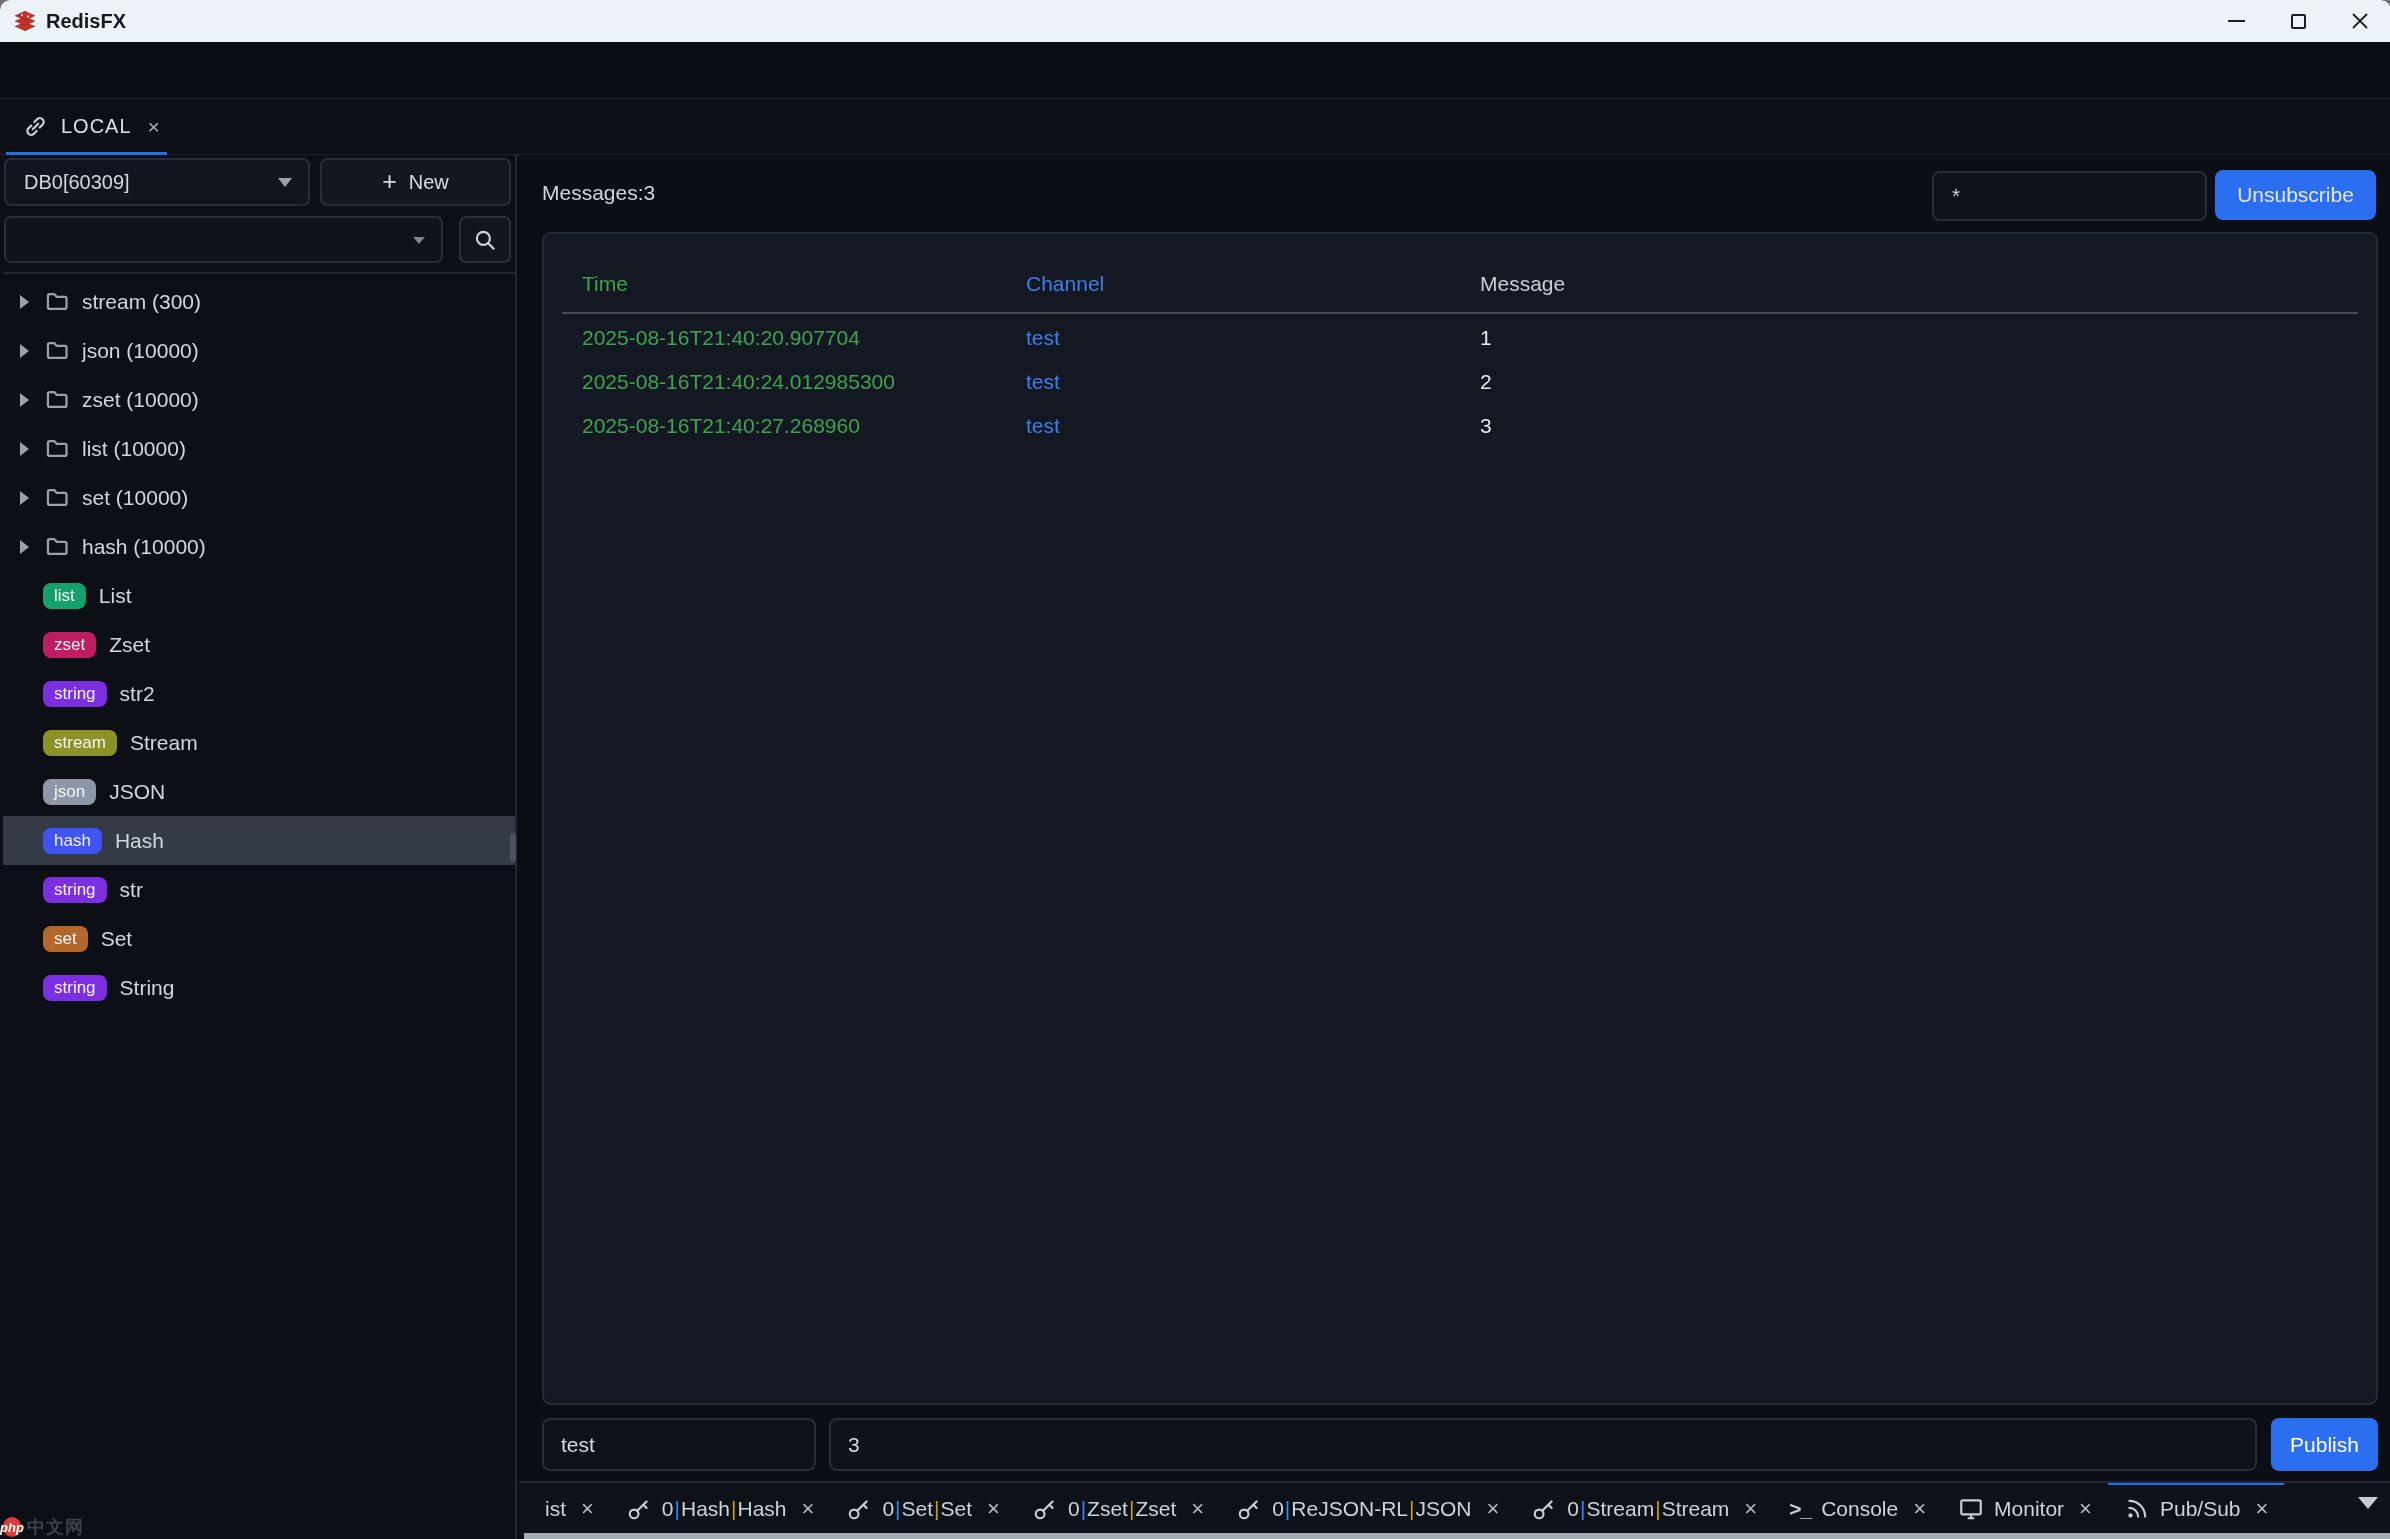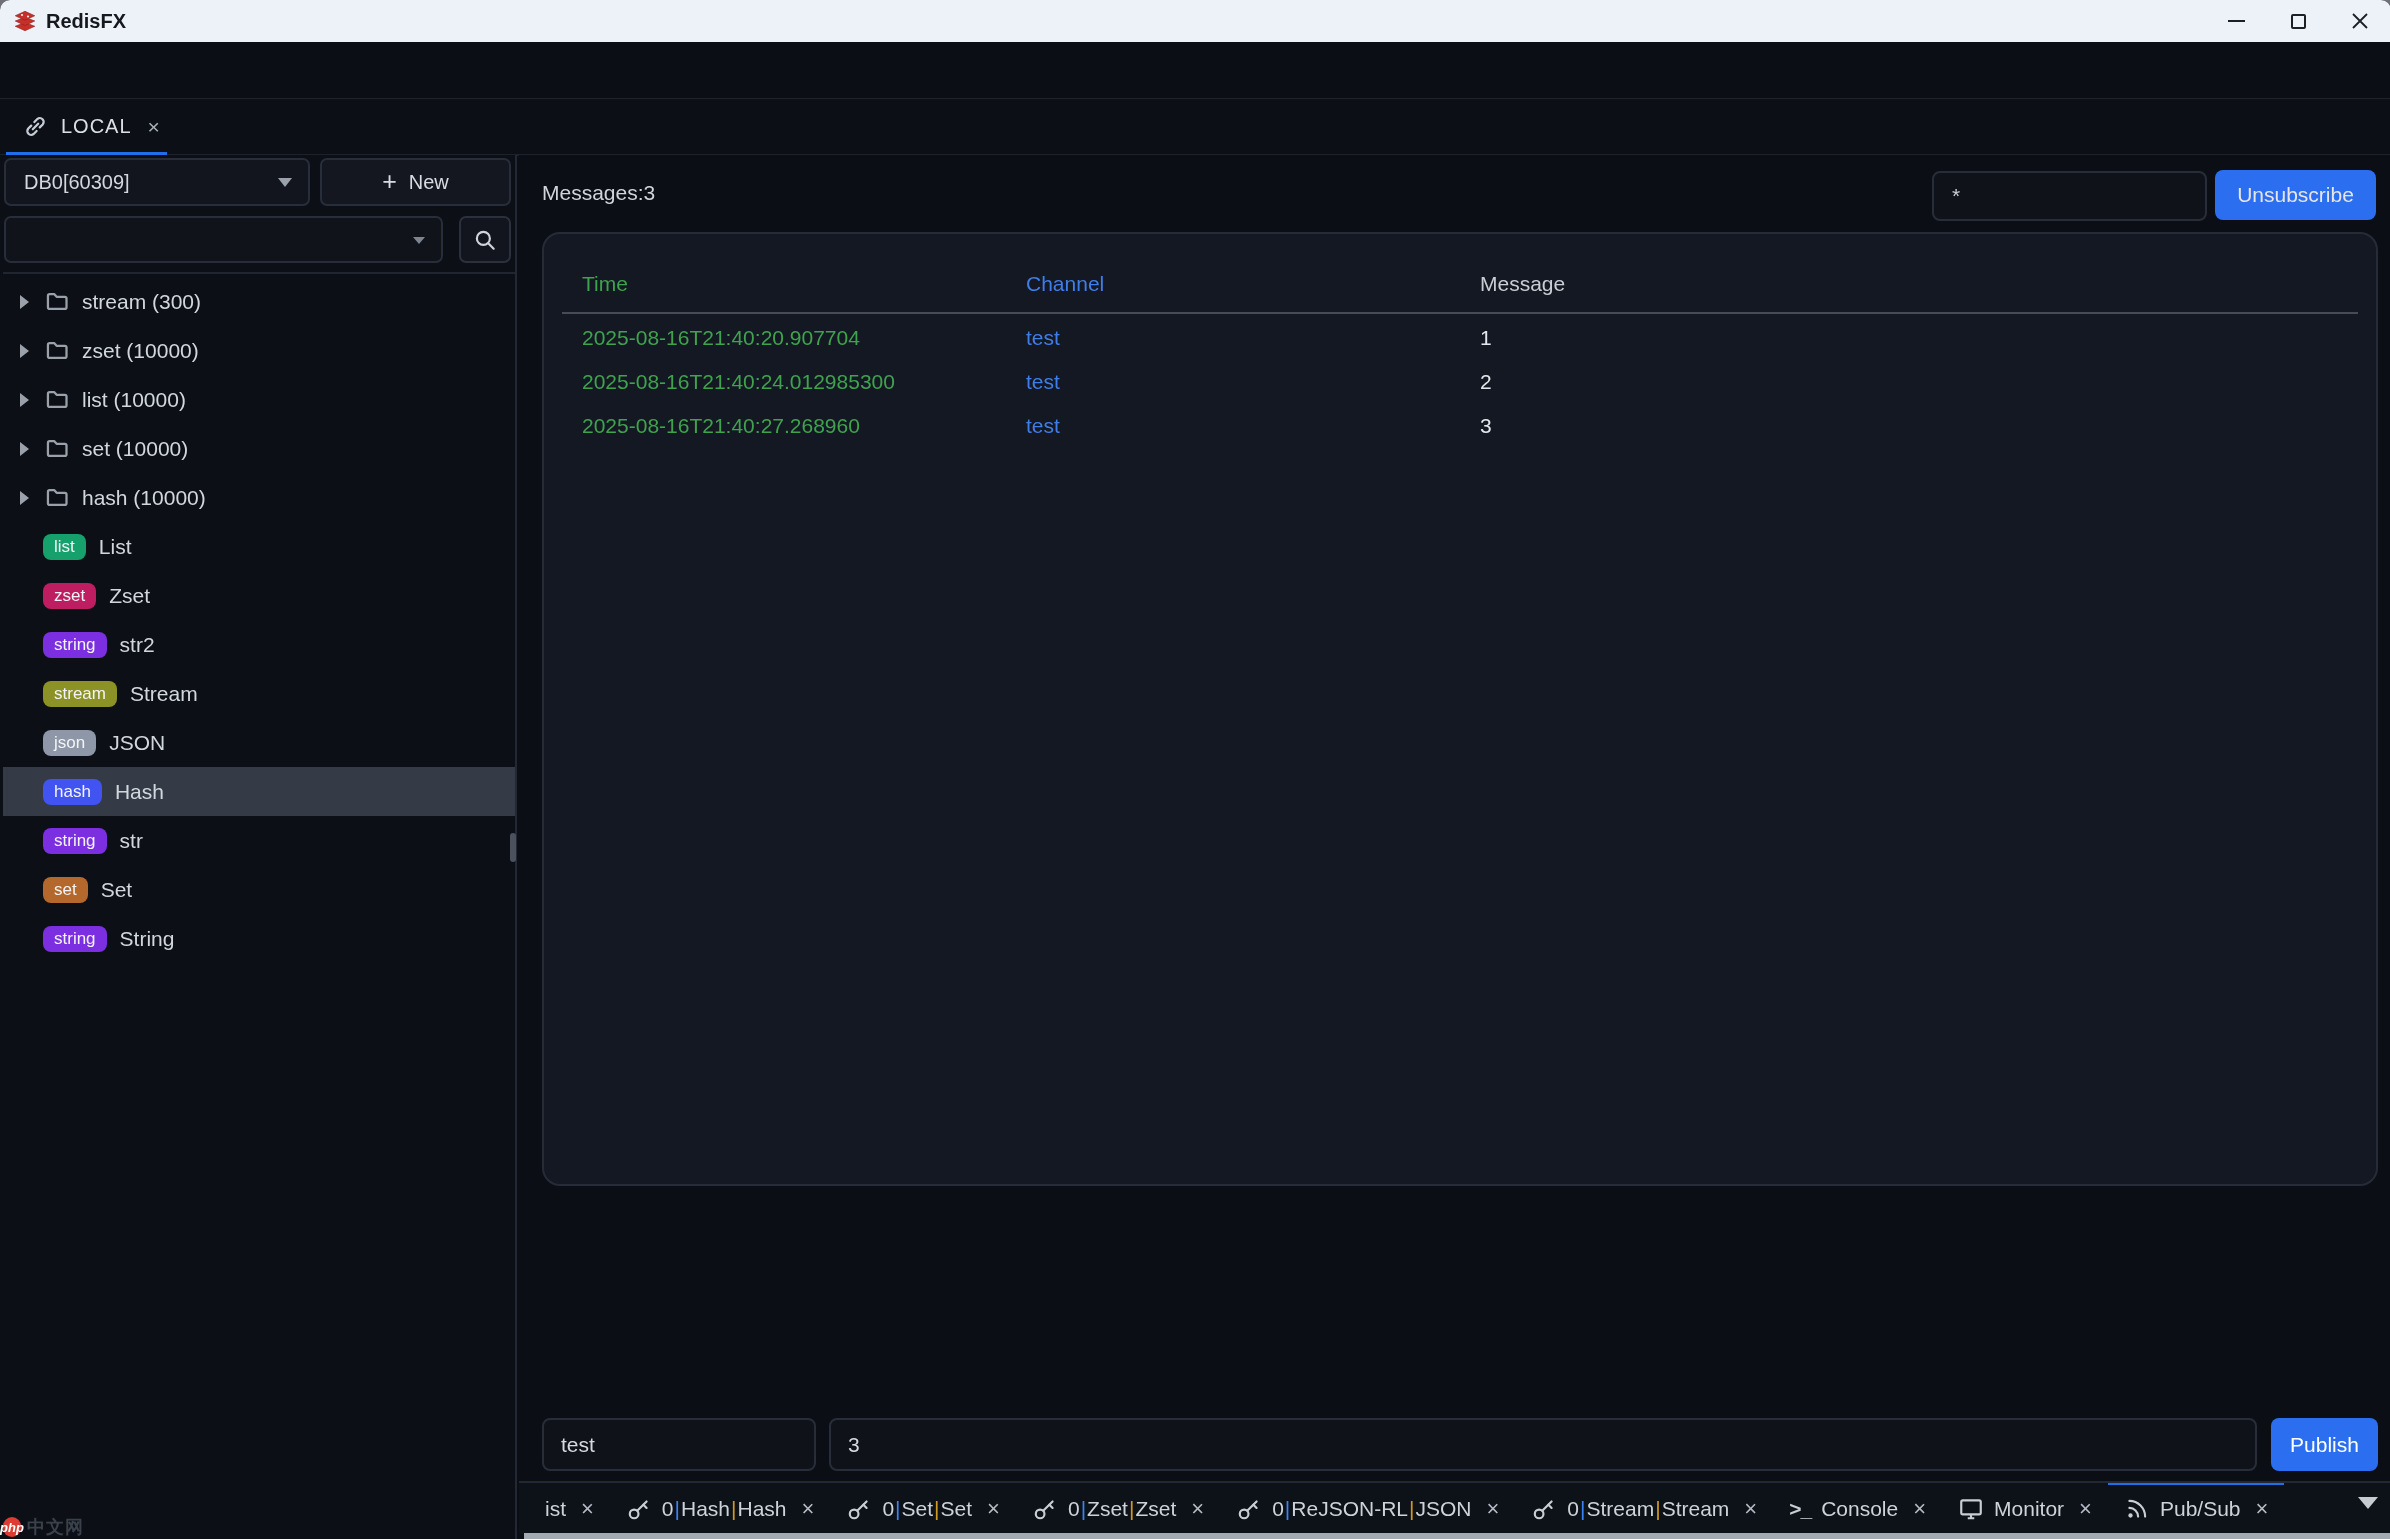--- a/index.html
+++ b/index.html
@@ -55,7 +55,7 @@
   .sub-input { position:absolute; right:184px; top:16px; width:275px; height:50px; background:#0f1219; border:2px solid #272e39; border-radius:8px; color:#c9ced5; font-size:21px; padding:0 18px; outline:none; font-family:inherit; }
   .unsub-btn { position:absolute; right:15px; top:15px; width:161px; height:50px; background:#2b6ef0; border:none; border-radius:8px; color:#e5e5e5; font-size:21px; font-family:inherit; }
 
-  .panel { position:absolute; left:23px; right:13px; top:77px; height:954px; background:#141823; border:2px solid #262c37; border-radius:18px; padding:0 18px; }
+  .panel { position:absolute; left:23px; right:13px; top:77px; height:1173px; background:#141823; border:2px solid #262c37; border-radius:9px; padding:0 18px; }
   .tbl-header { display:grid; grid-template-columns:444px 454px 1fr; align-items:center; height:80px; padding:22px 0 0 20px; border-bottom:2px solid #454c56; }
   .tbl-header .h-time { color:#3fa24d; font-size:21px; }
   .tbl-header .h-channel { color:#3f7ee8; font-size:21px; }

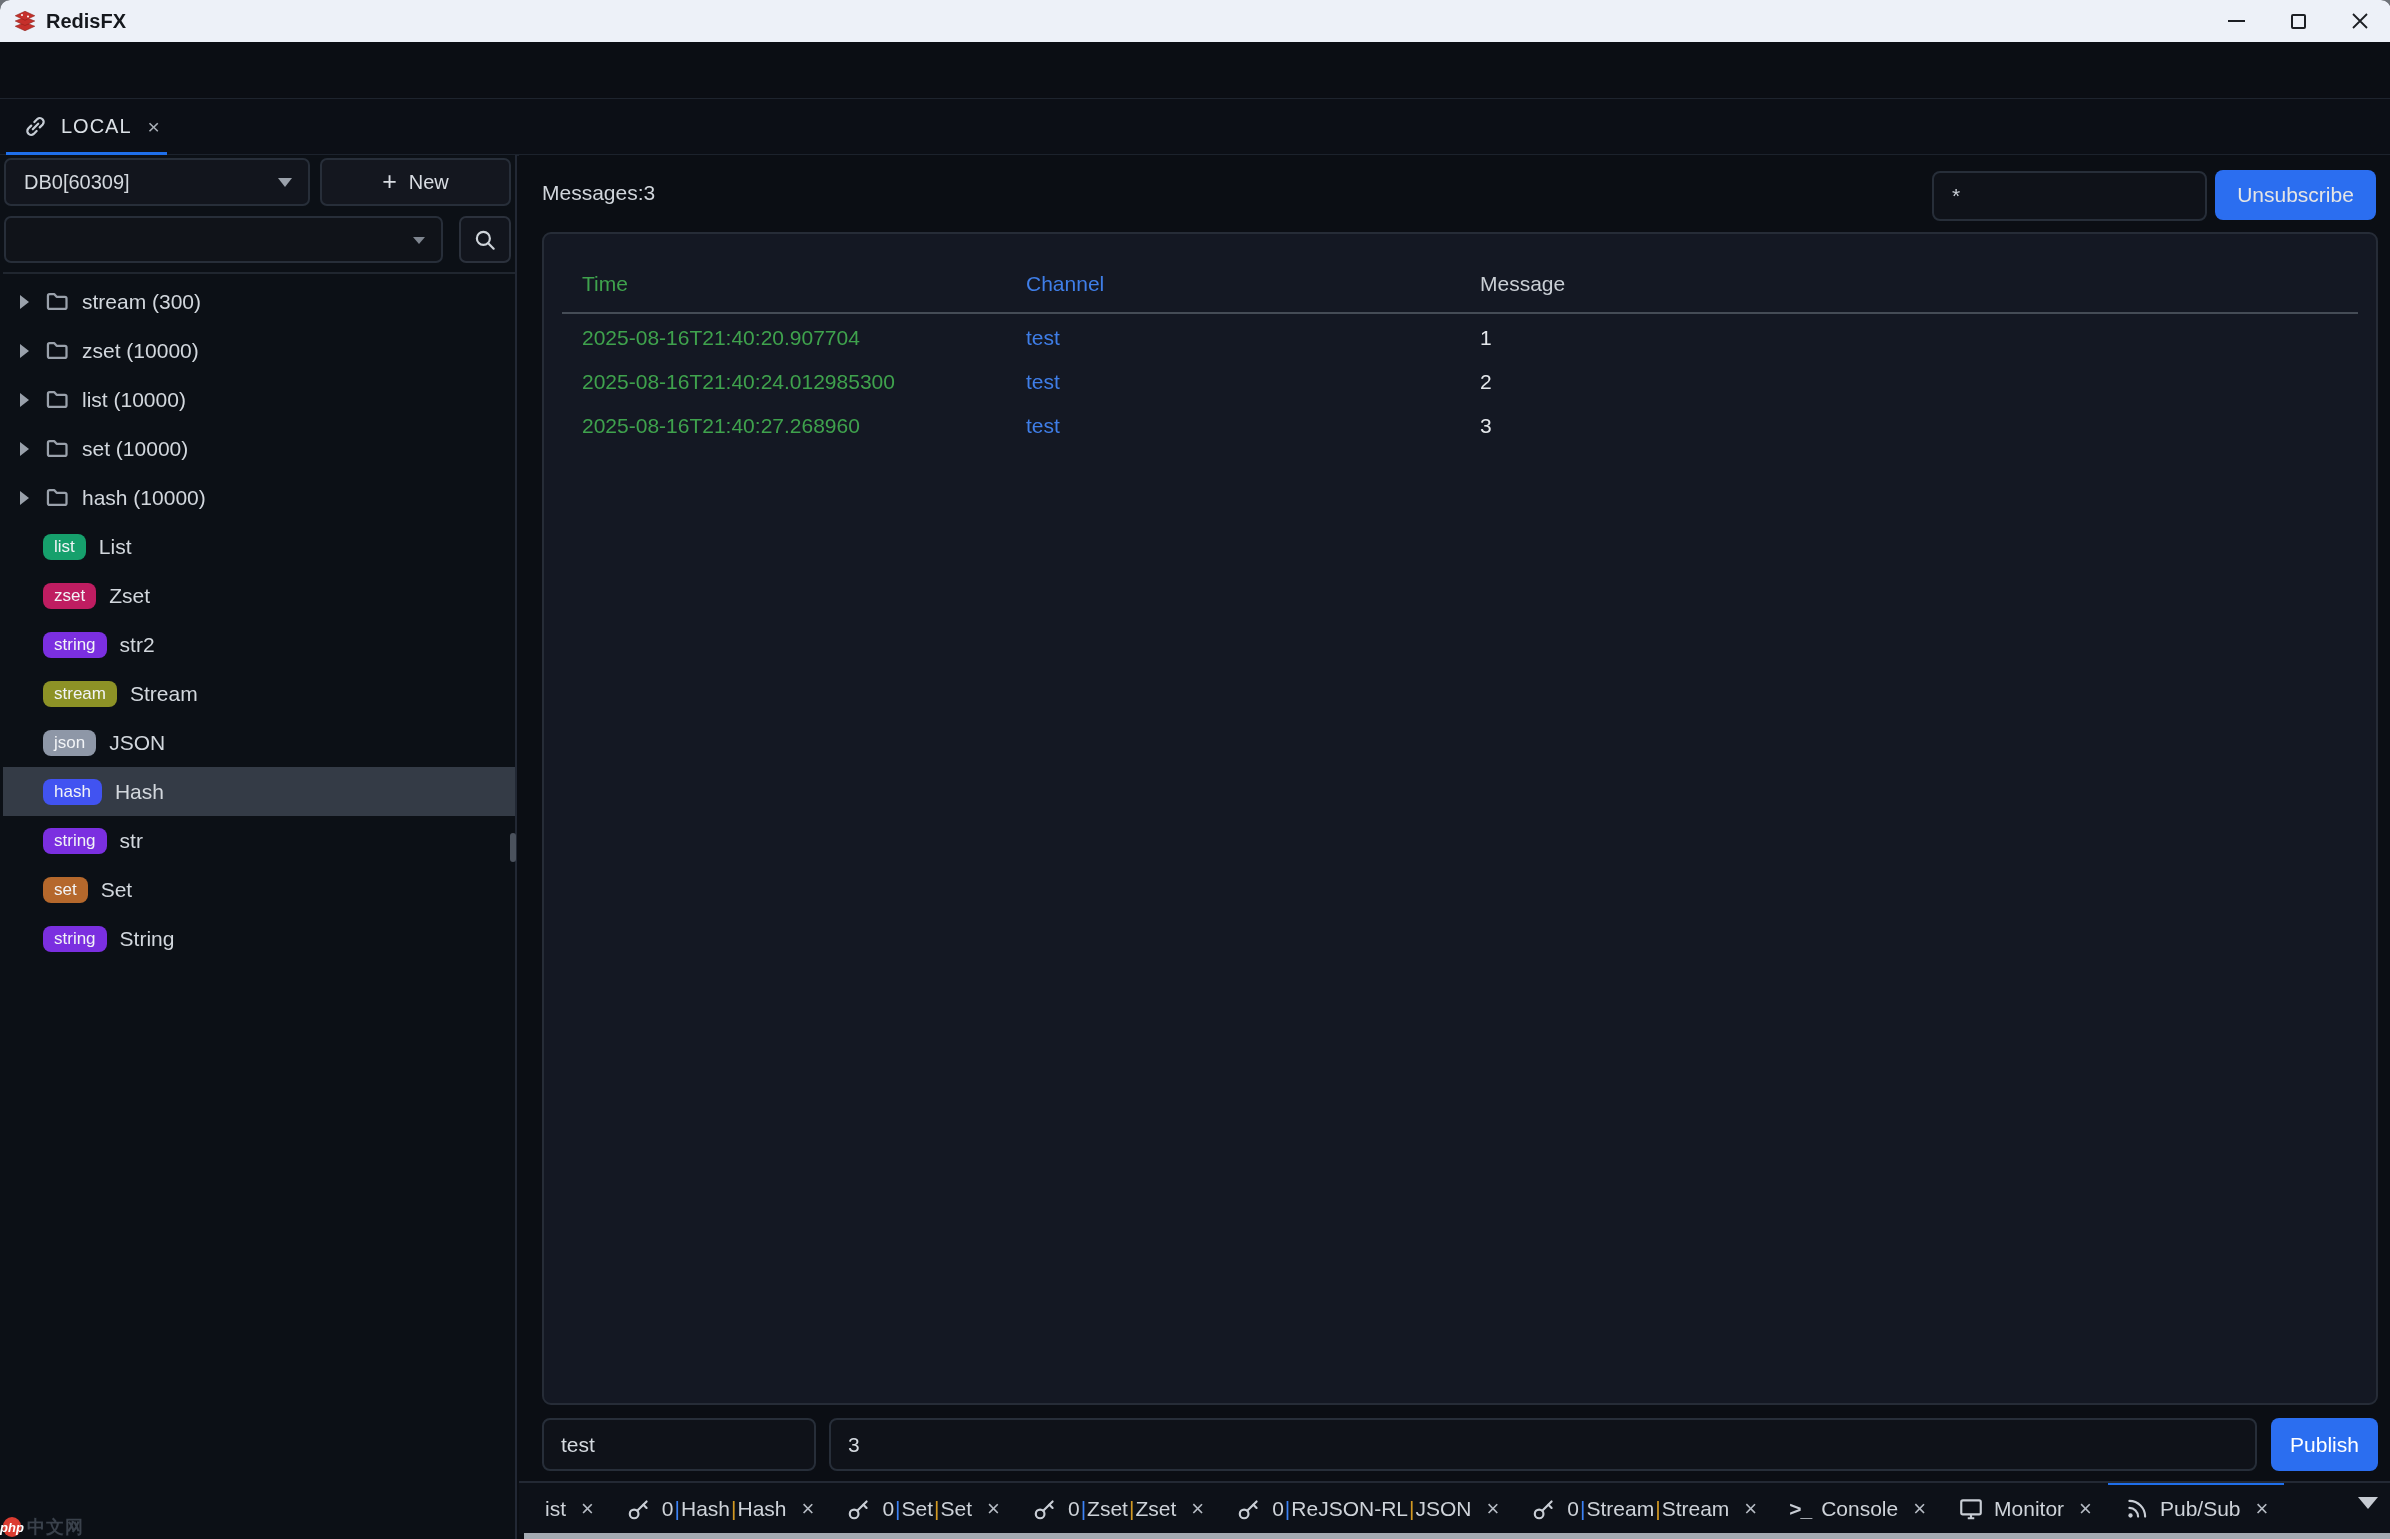--- a/index.html
+++ b/index.html
@@ -172,6 +172,13 @@
      <svg class="ic folder-ic" width="27" height="27" viewBox="0 0 24 24" fill="none" stroke="currentColor" stroke-width="2" stroke-linejoin="round">
             <path d="M3.5 7 a1.5 1.5 0 0 1 1.5 -1.5 h4.2 l2 2.3 h7.3 a1.5 1.5 0 0 1 1.5 1.5 v7.7 a1.5 1.5 0 0 1 -1.5 1.5 h-13.5 a1.5 1.5 0 0 1 -1.5 -1.5 z"></path>
           </svg>
+     <span class="folder-label">json (10000)</span>
+   </div>
+        <div class="tree-row">
+     <span class="tri"></span>
+     <svg class="ic folder-ic" width="27" height="27" viewBox="0 0 24 24" fill="none" stroke="currentColor" stroke-width="2" stroke-linejoin="round">
+            <path d="M3.5 7 a1.5 1.5 0 0 1 1.5 -1.5 h4.2 l2 2.3 h7.3 a1.5 1.5 0 0 1 1.5 1.5 v7.7 a1.5 1.5 0 0 1 -1.5 1.5 h-13.5 a1.5 1.5 0 0 1 -1.5 -1.5 z"></path>
+          </svg>
      <span class="folder-label">zset (10000)</span>
    </div>
         <div class="tree-row">

